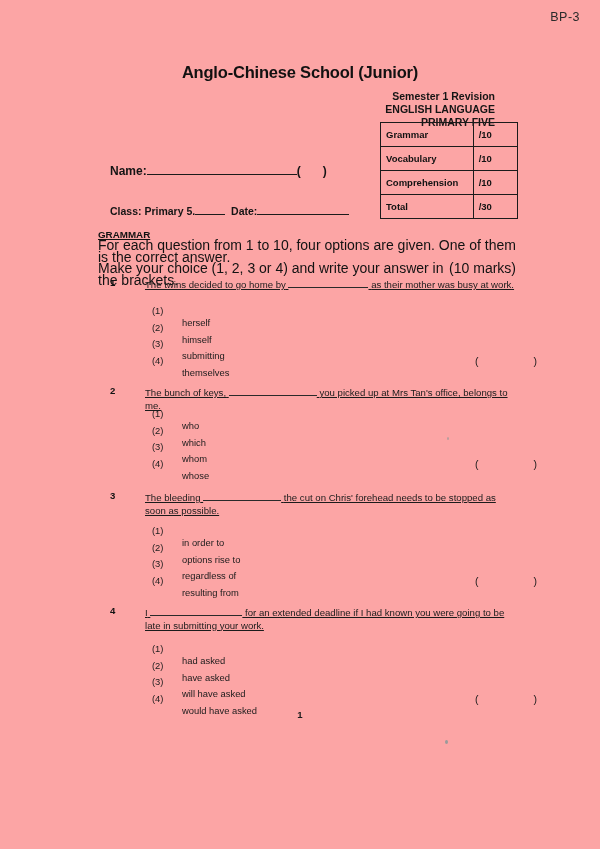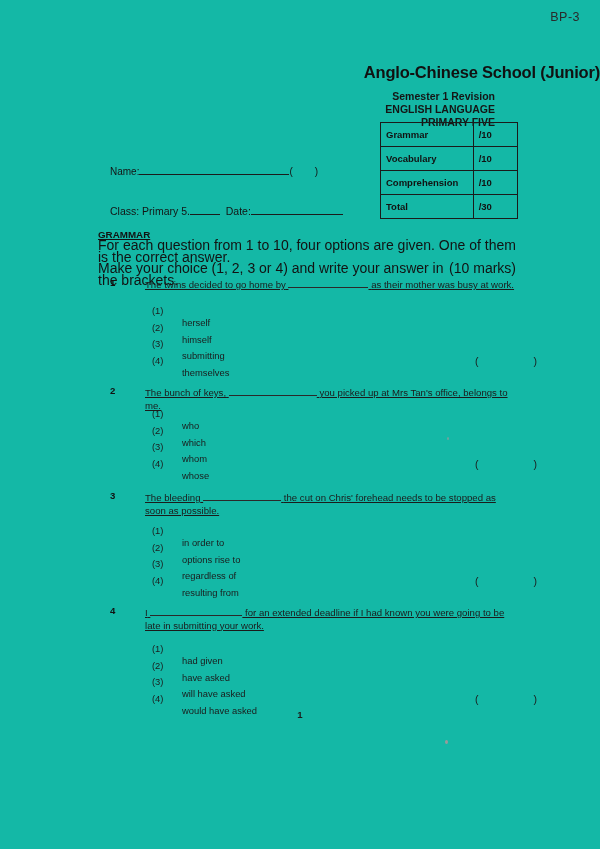--- a/index.html
+++ b/index.html
@@ -20,7 +20,7 @@
   .page {
     position: absolute;
     inset: 0;
-    background: #14b8a6;
+    background: #fca5a5;
   }
 
   

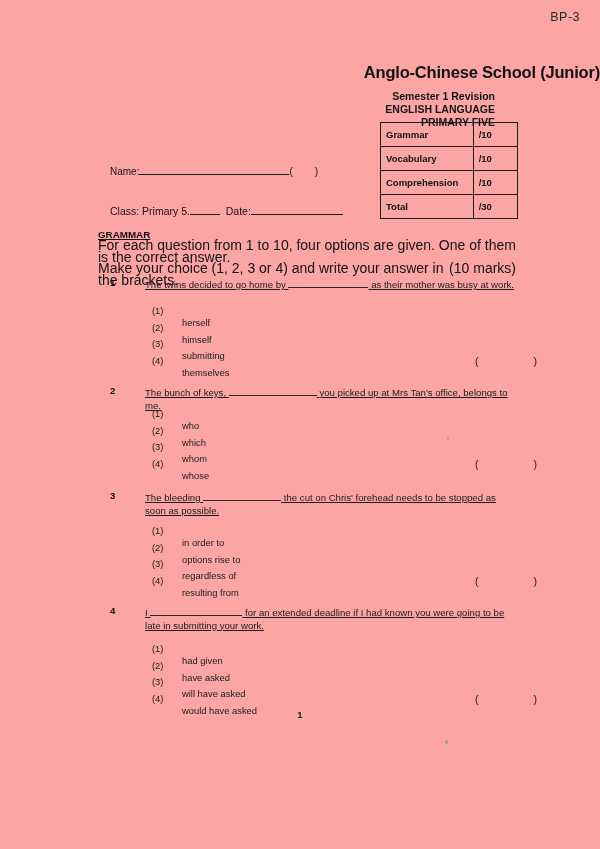--- a/index.html
+++ b/index.html
@@ -39,7 +39,7 @@
     top: 63px;
     left: 0;
     width: 600px;
-    text-align: right;
+    text-align: center;
     font-size: 16.5px;
     font-weight: bold;
     letter-spacing: -0.2px;

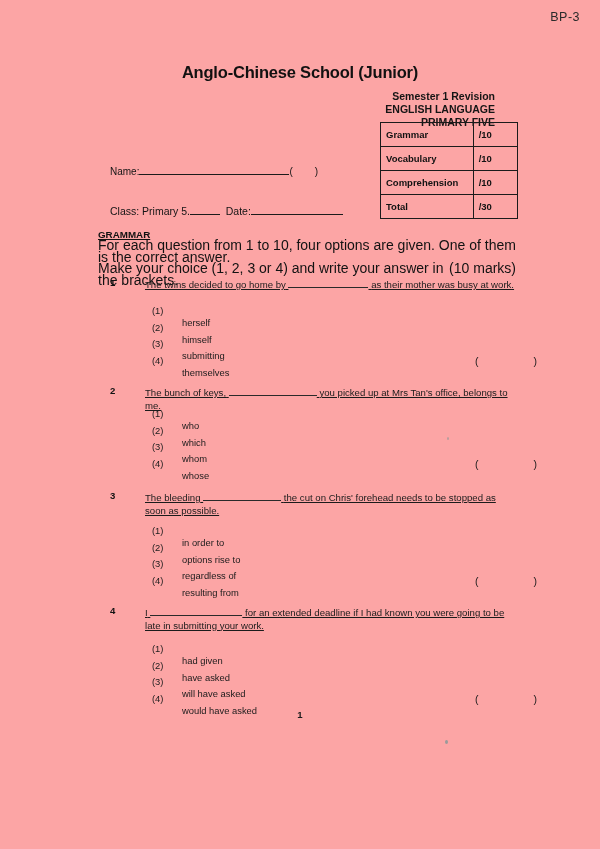--- a/index.html
+++ b/index.html
@@ -84,8 +84,8 @@
     position: absolute;
     top: 163px;
     left: 110px;
-    font-size: 10px;
-    font-weight: normal;
+    font-size: 12px;
+    font-weight: bold;
     color: #141414;
     white-space: nowrap;
   }

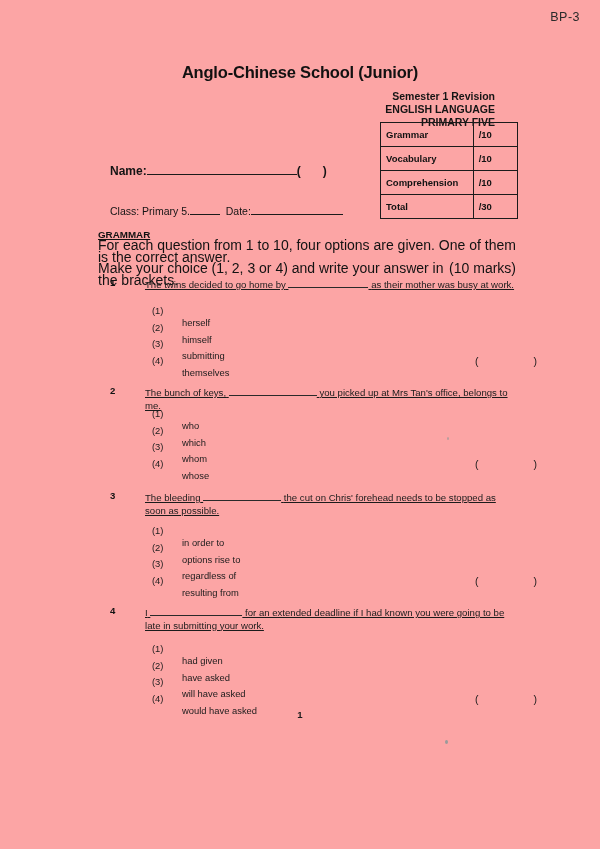--- a/index.html
+++ b/index.html
@@ -94,7 +94,7 @@
     top: 203px;
     left: 110px;
     font-size: 10.5px;
-    font-weight: normal;
+    font-weight: bold;
     color: #141414;
     white-space: nowrap;
   }

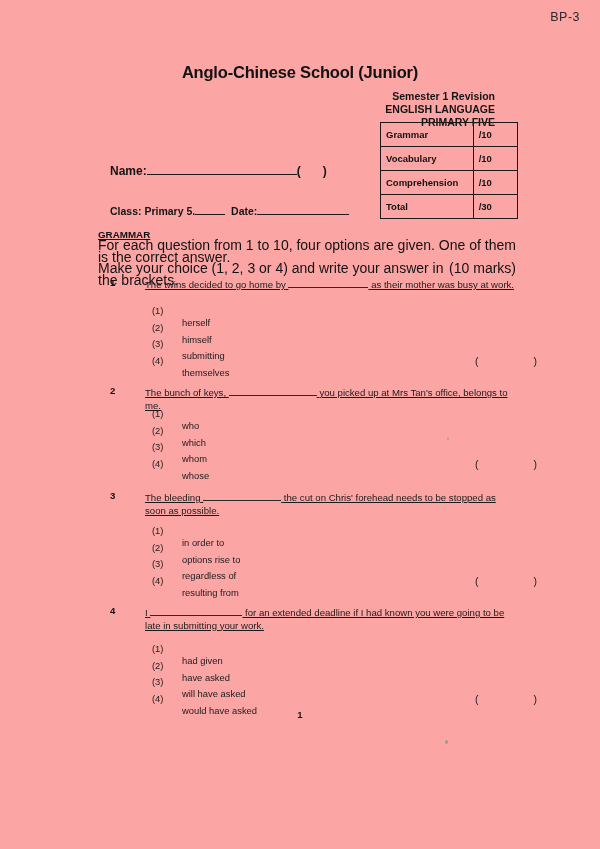--- a/index.html
+++ b/index.html
@@ -362,7 +362,7 @@
   <div class="options" style="top:643px;">
     <div class="option-row">
       <span class="opt-label">(1)</span>
-      <span class="opt-text">had given</span>
+      <span class="opt-text">had asked</span>
     </div>
     <div class="option-row">
       <span class="opt-label">(2)</span>

